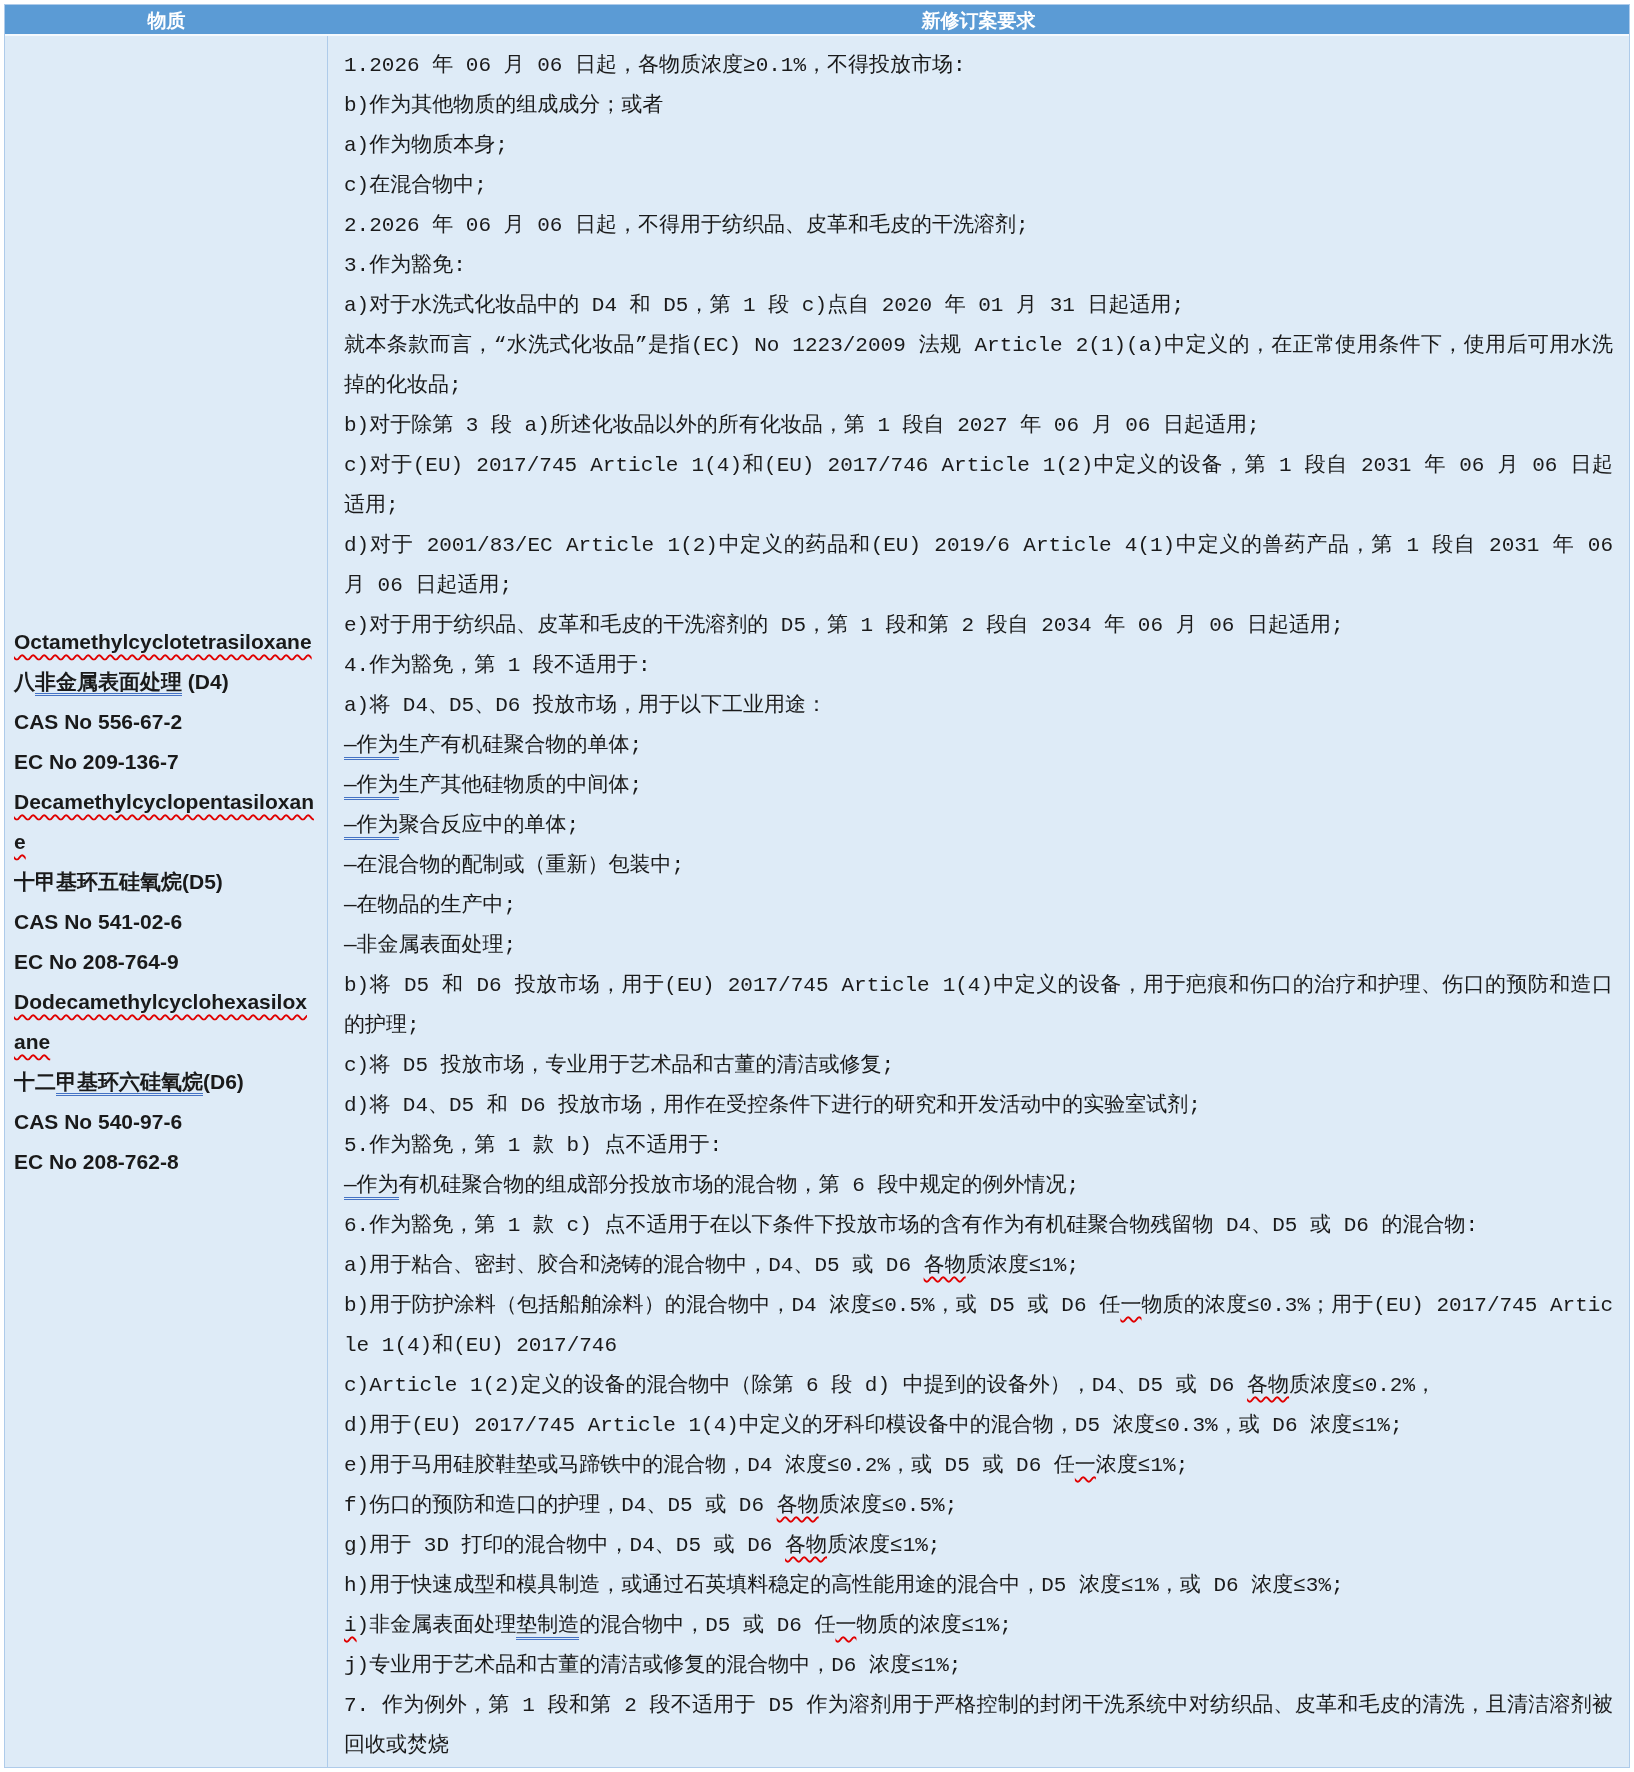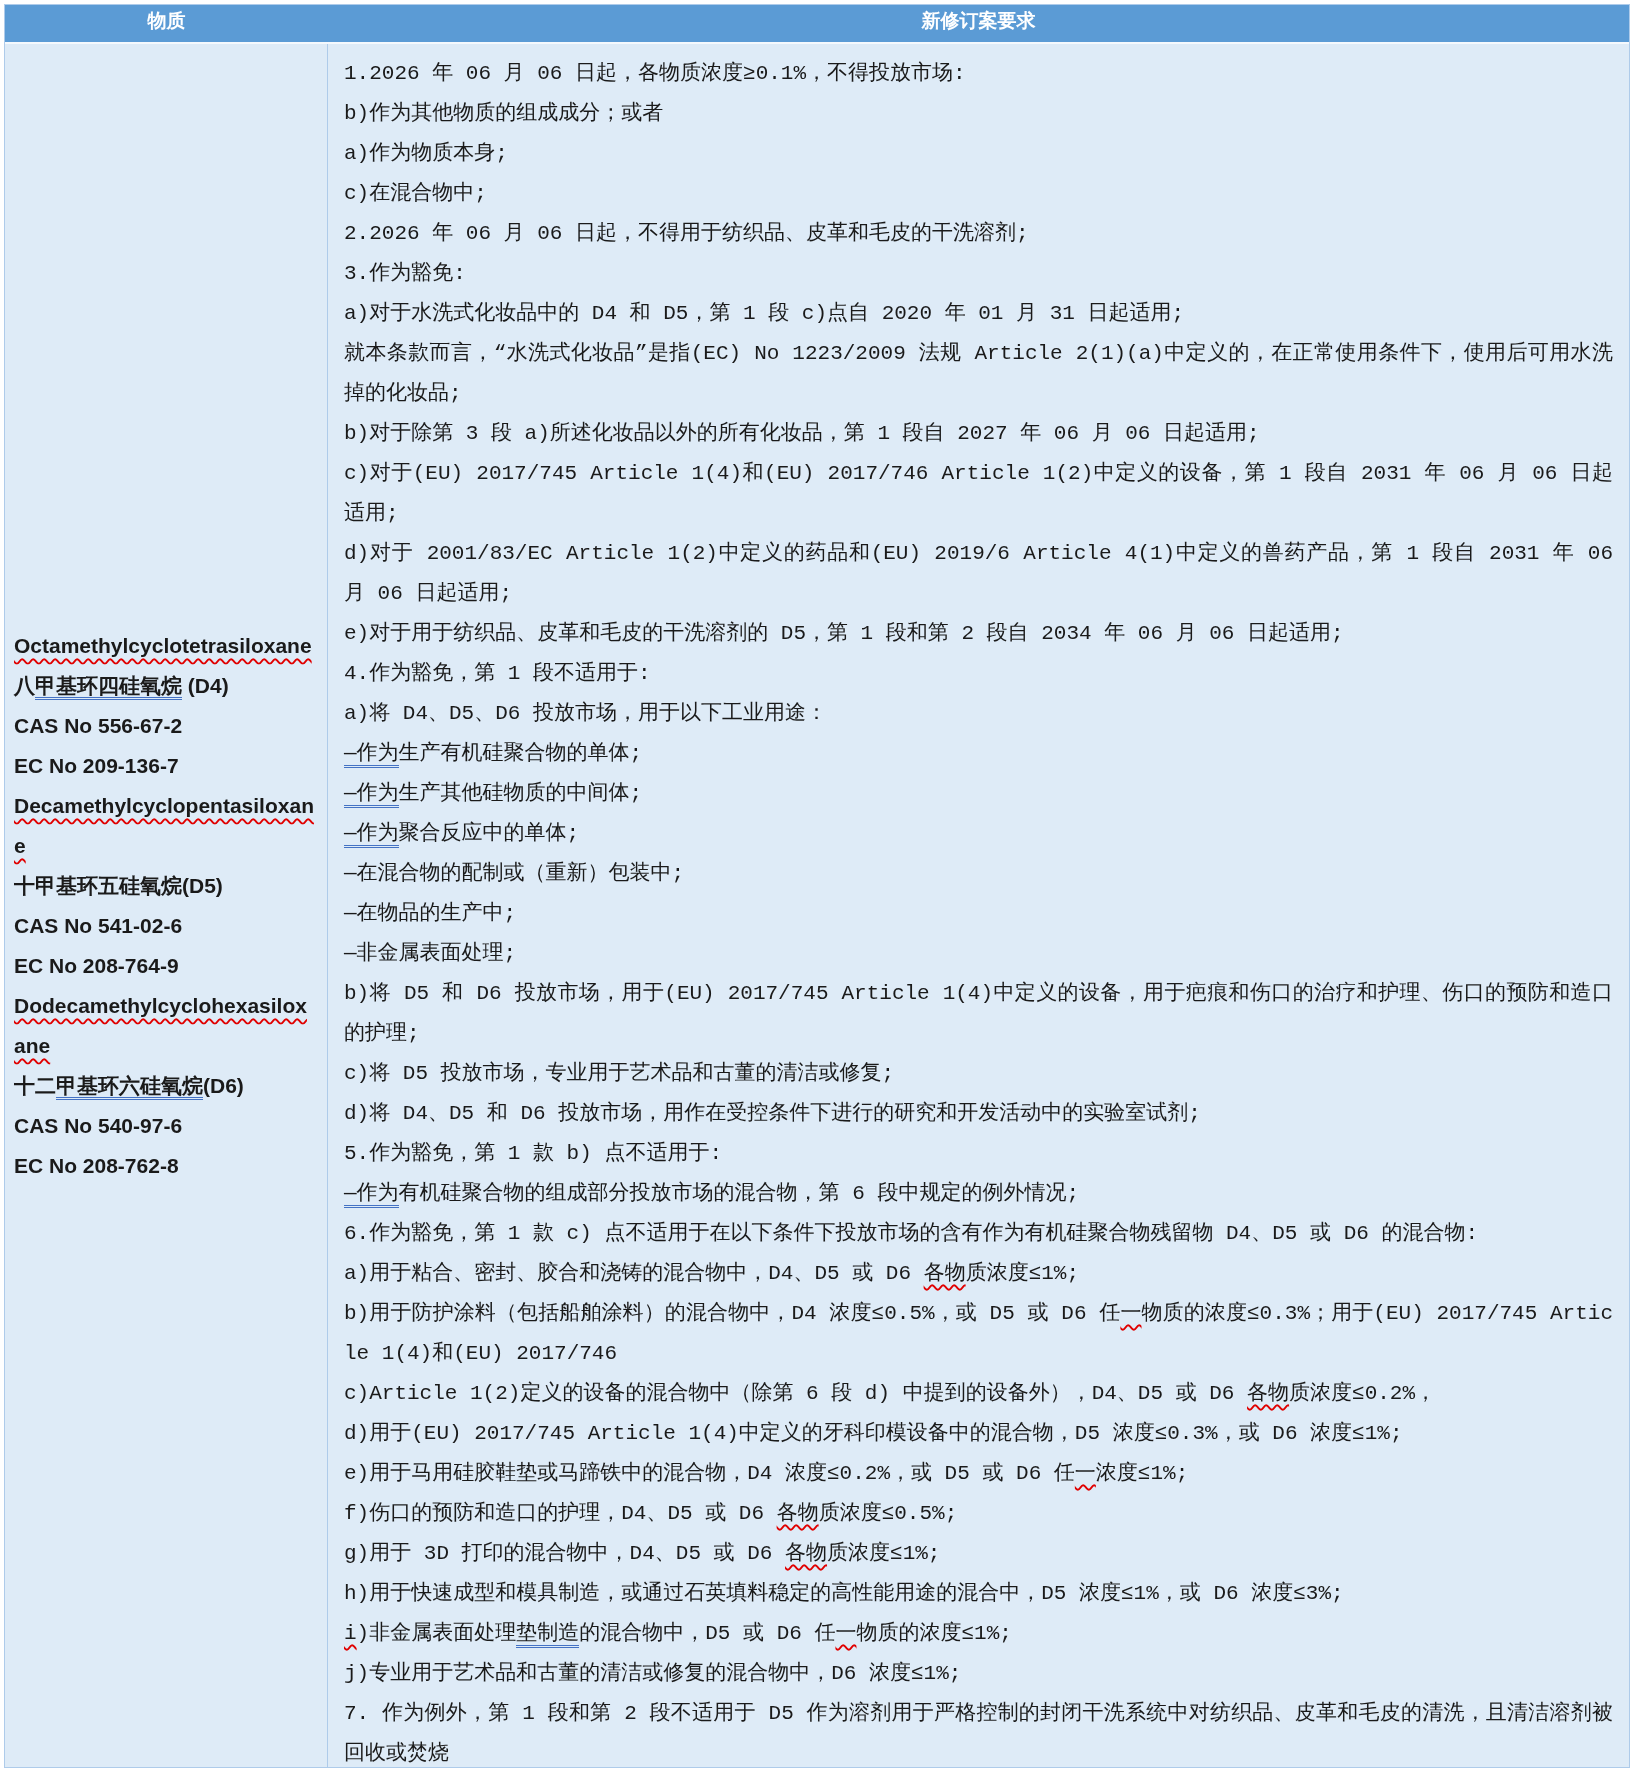--- a/index.html
+++ b/index.html
@@ -30,7 +30,7 @@
   }
   .thead {
     flex: none;
-    height: 39px;
+    height: 31px;
     display: flex;
     background: var(--header-bg);
     border-bottom: 2px solid #F5F9FD;

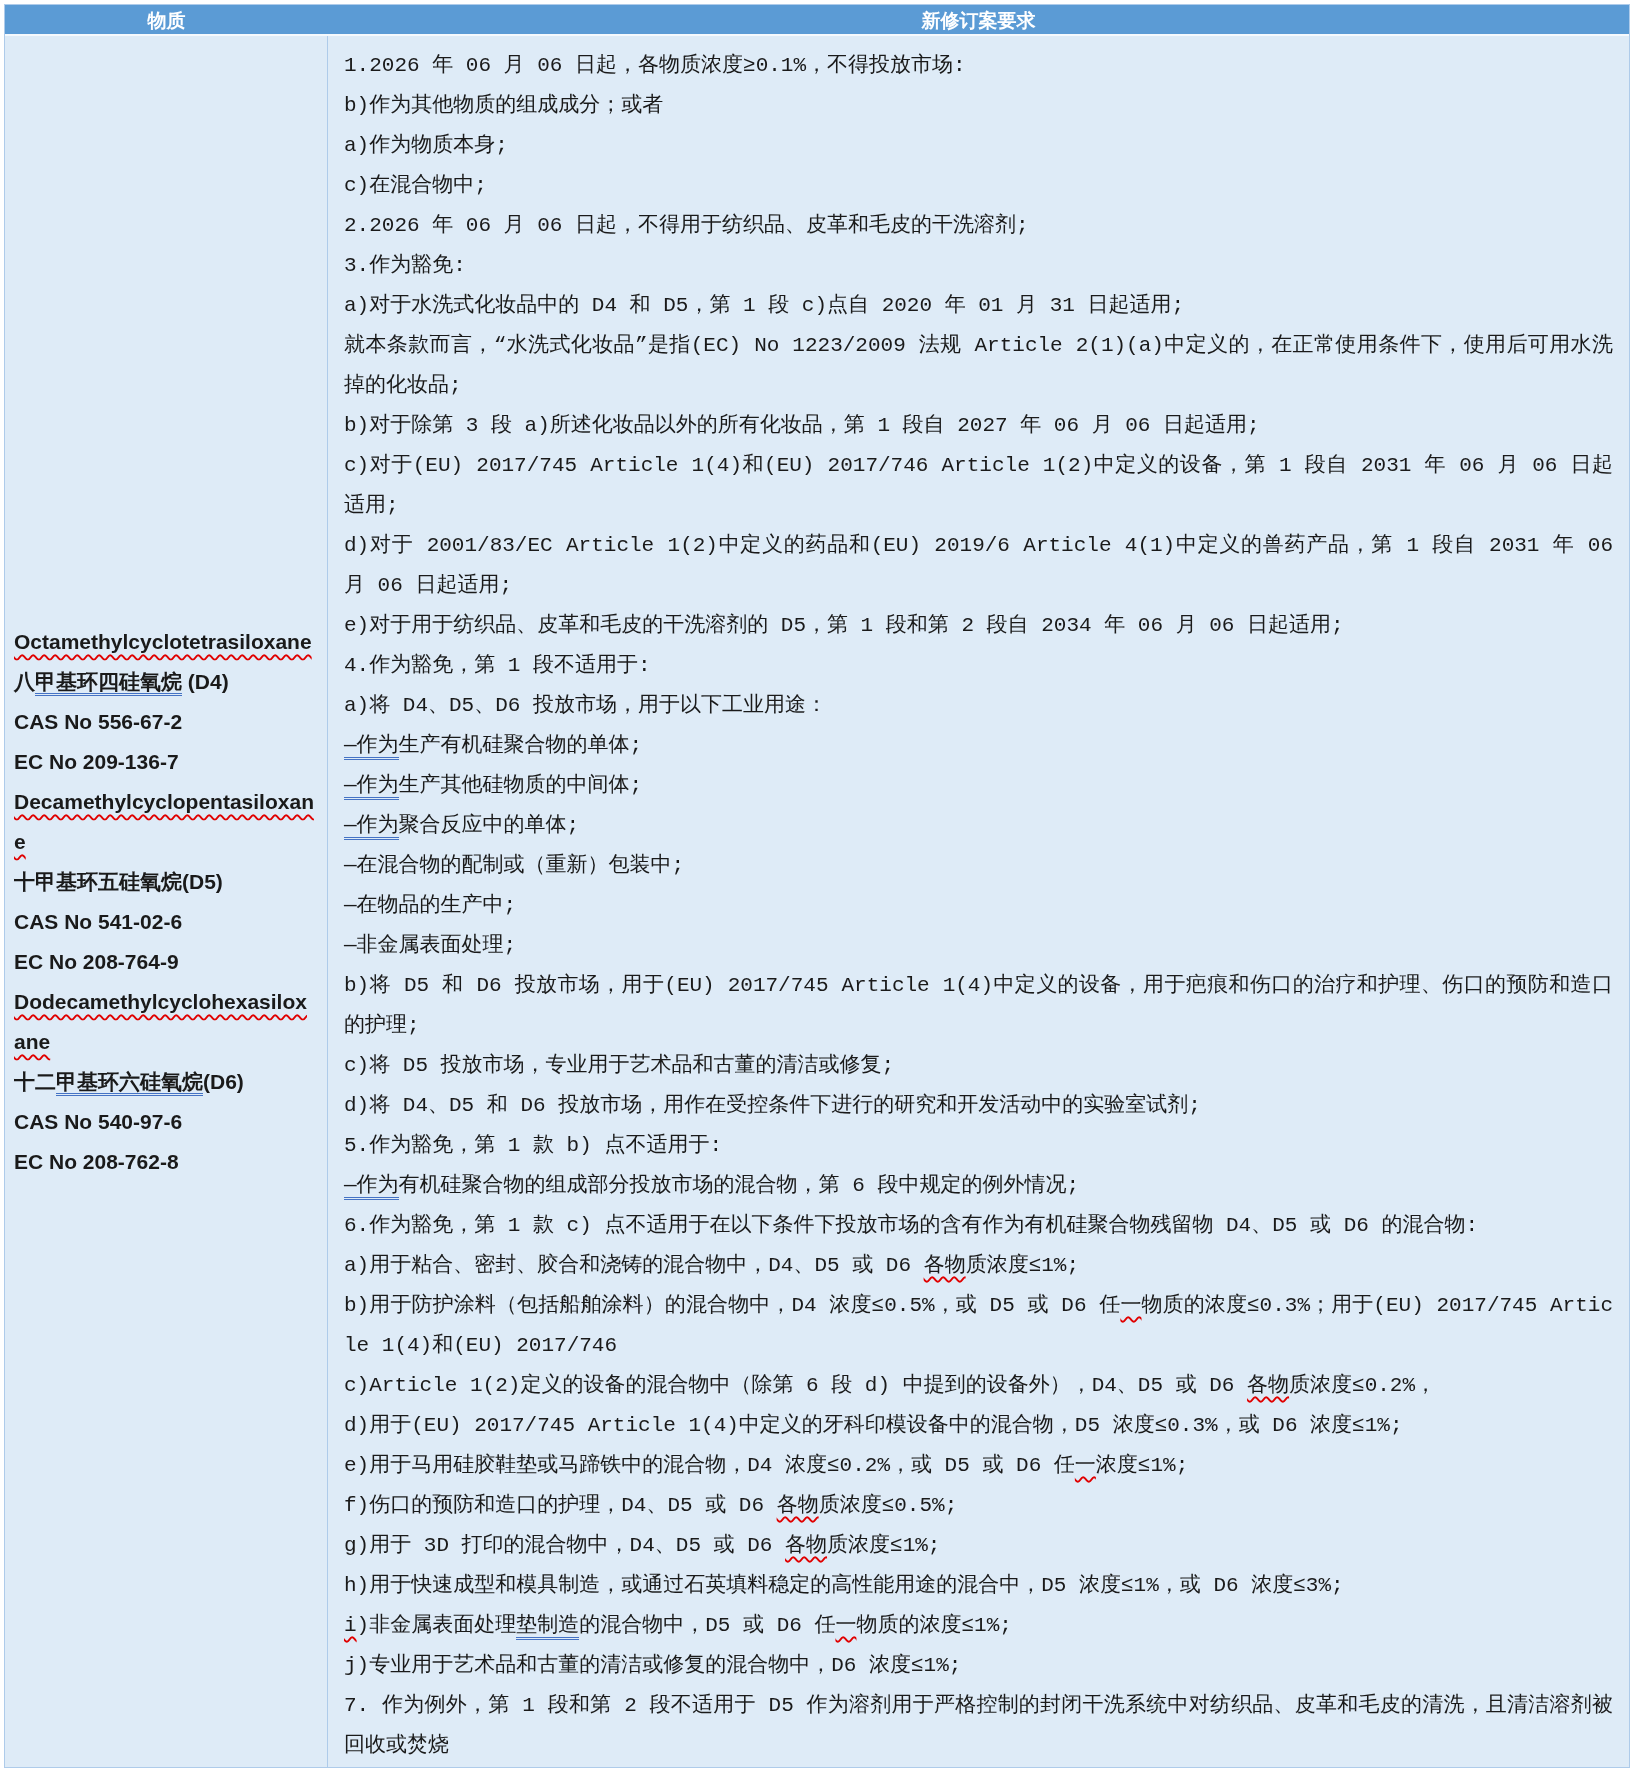--- a/index.html
+++ b/index.html
@@ -105,7 +105,7 @@
     <div class="td td-substance">
       <div>
           <div class="substance-line"><span class="mark-spell">Octamethylcyclotetrasiloxane</span></div>
-          <div class="substance-line"><span>八</span><span class="mark-grammar">甲基环四硅氧烷</span><span> (D4)</span></div>
+          <div class="substance-line"><span>八</span><span class="mark-grammar">非金属表面处理</span><span> (D4)</span></div>
           <div class="substance-line"><span>CAS No 556-67-2</span></div>
           <div class="substance-line"><span>EC No 209-136-7</span></div>
           <div class="substance-line"><span class="mark-spell">Decamethylcyclopentasiloxane</span></div>

